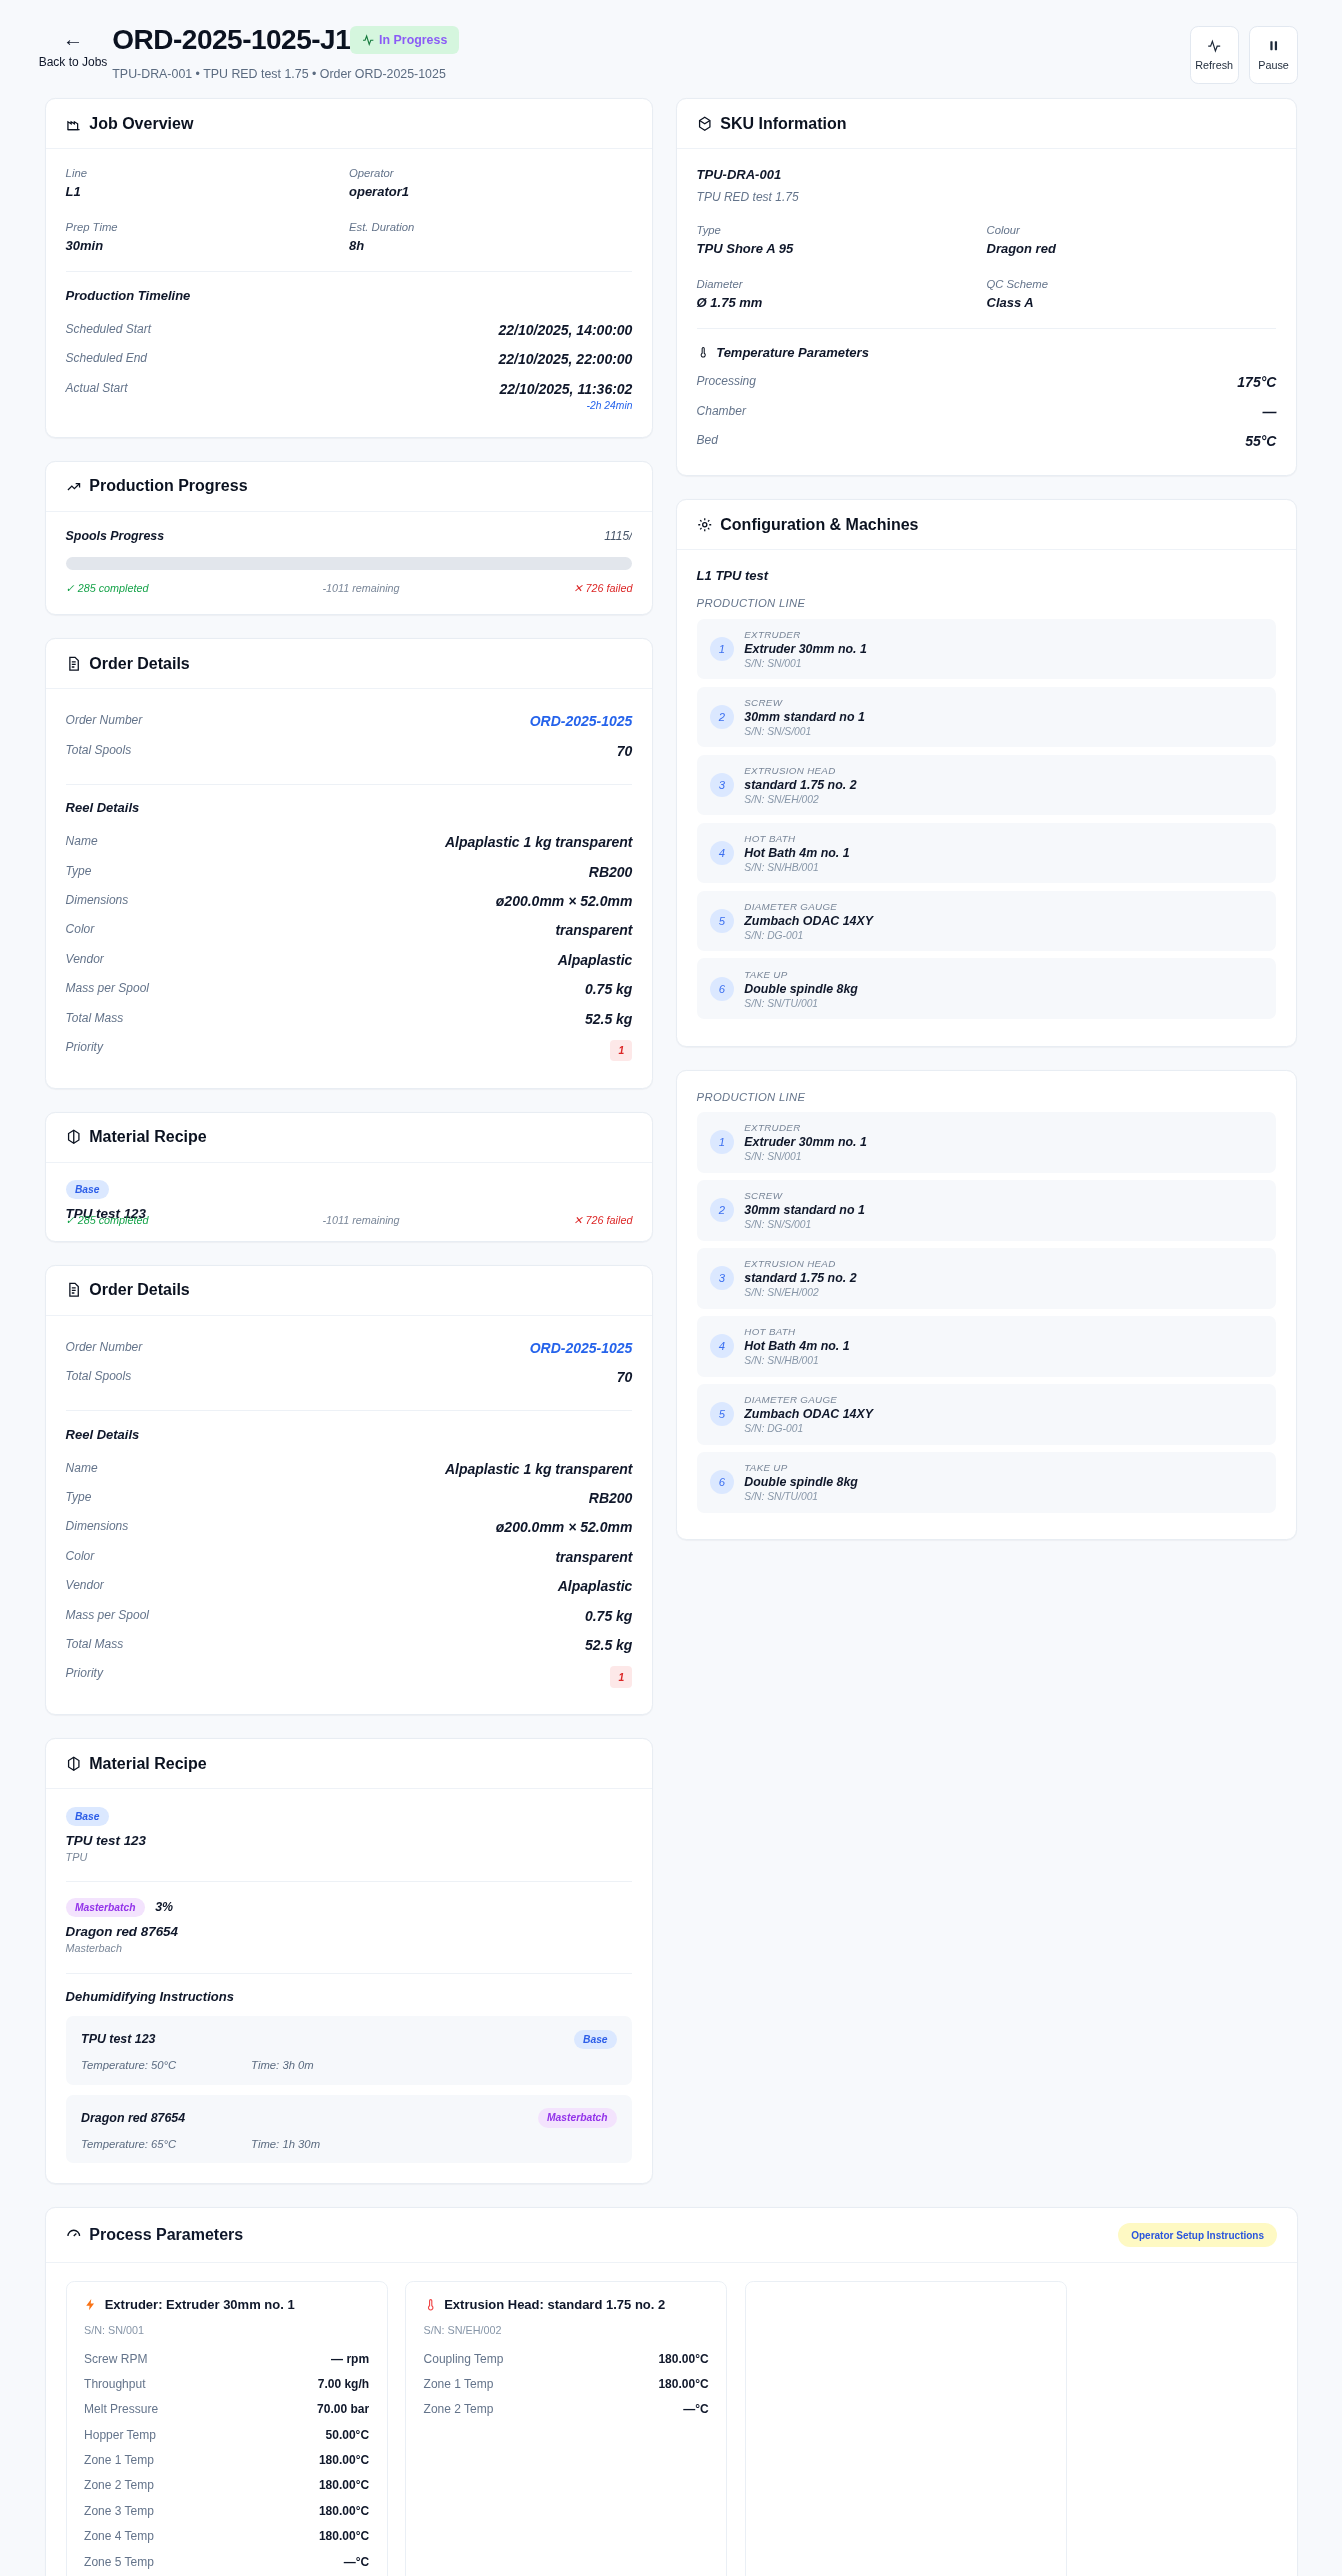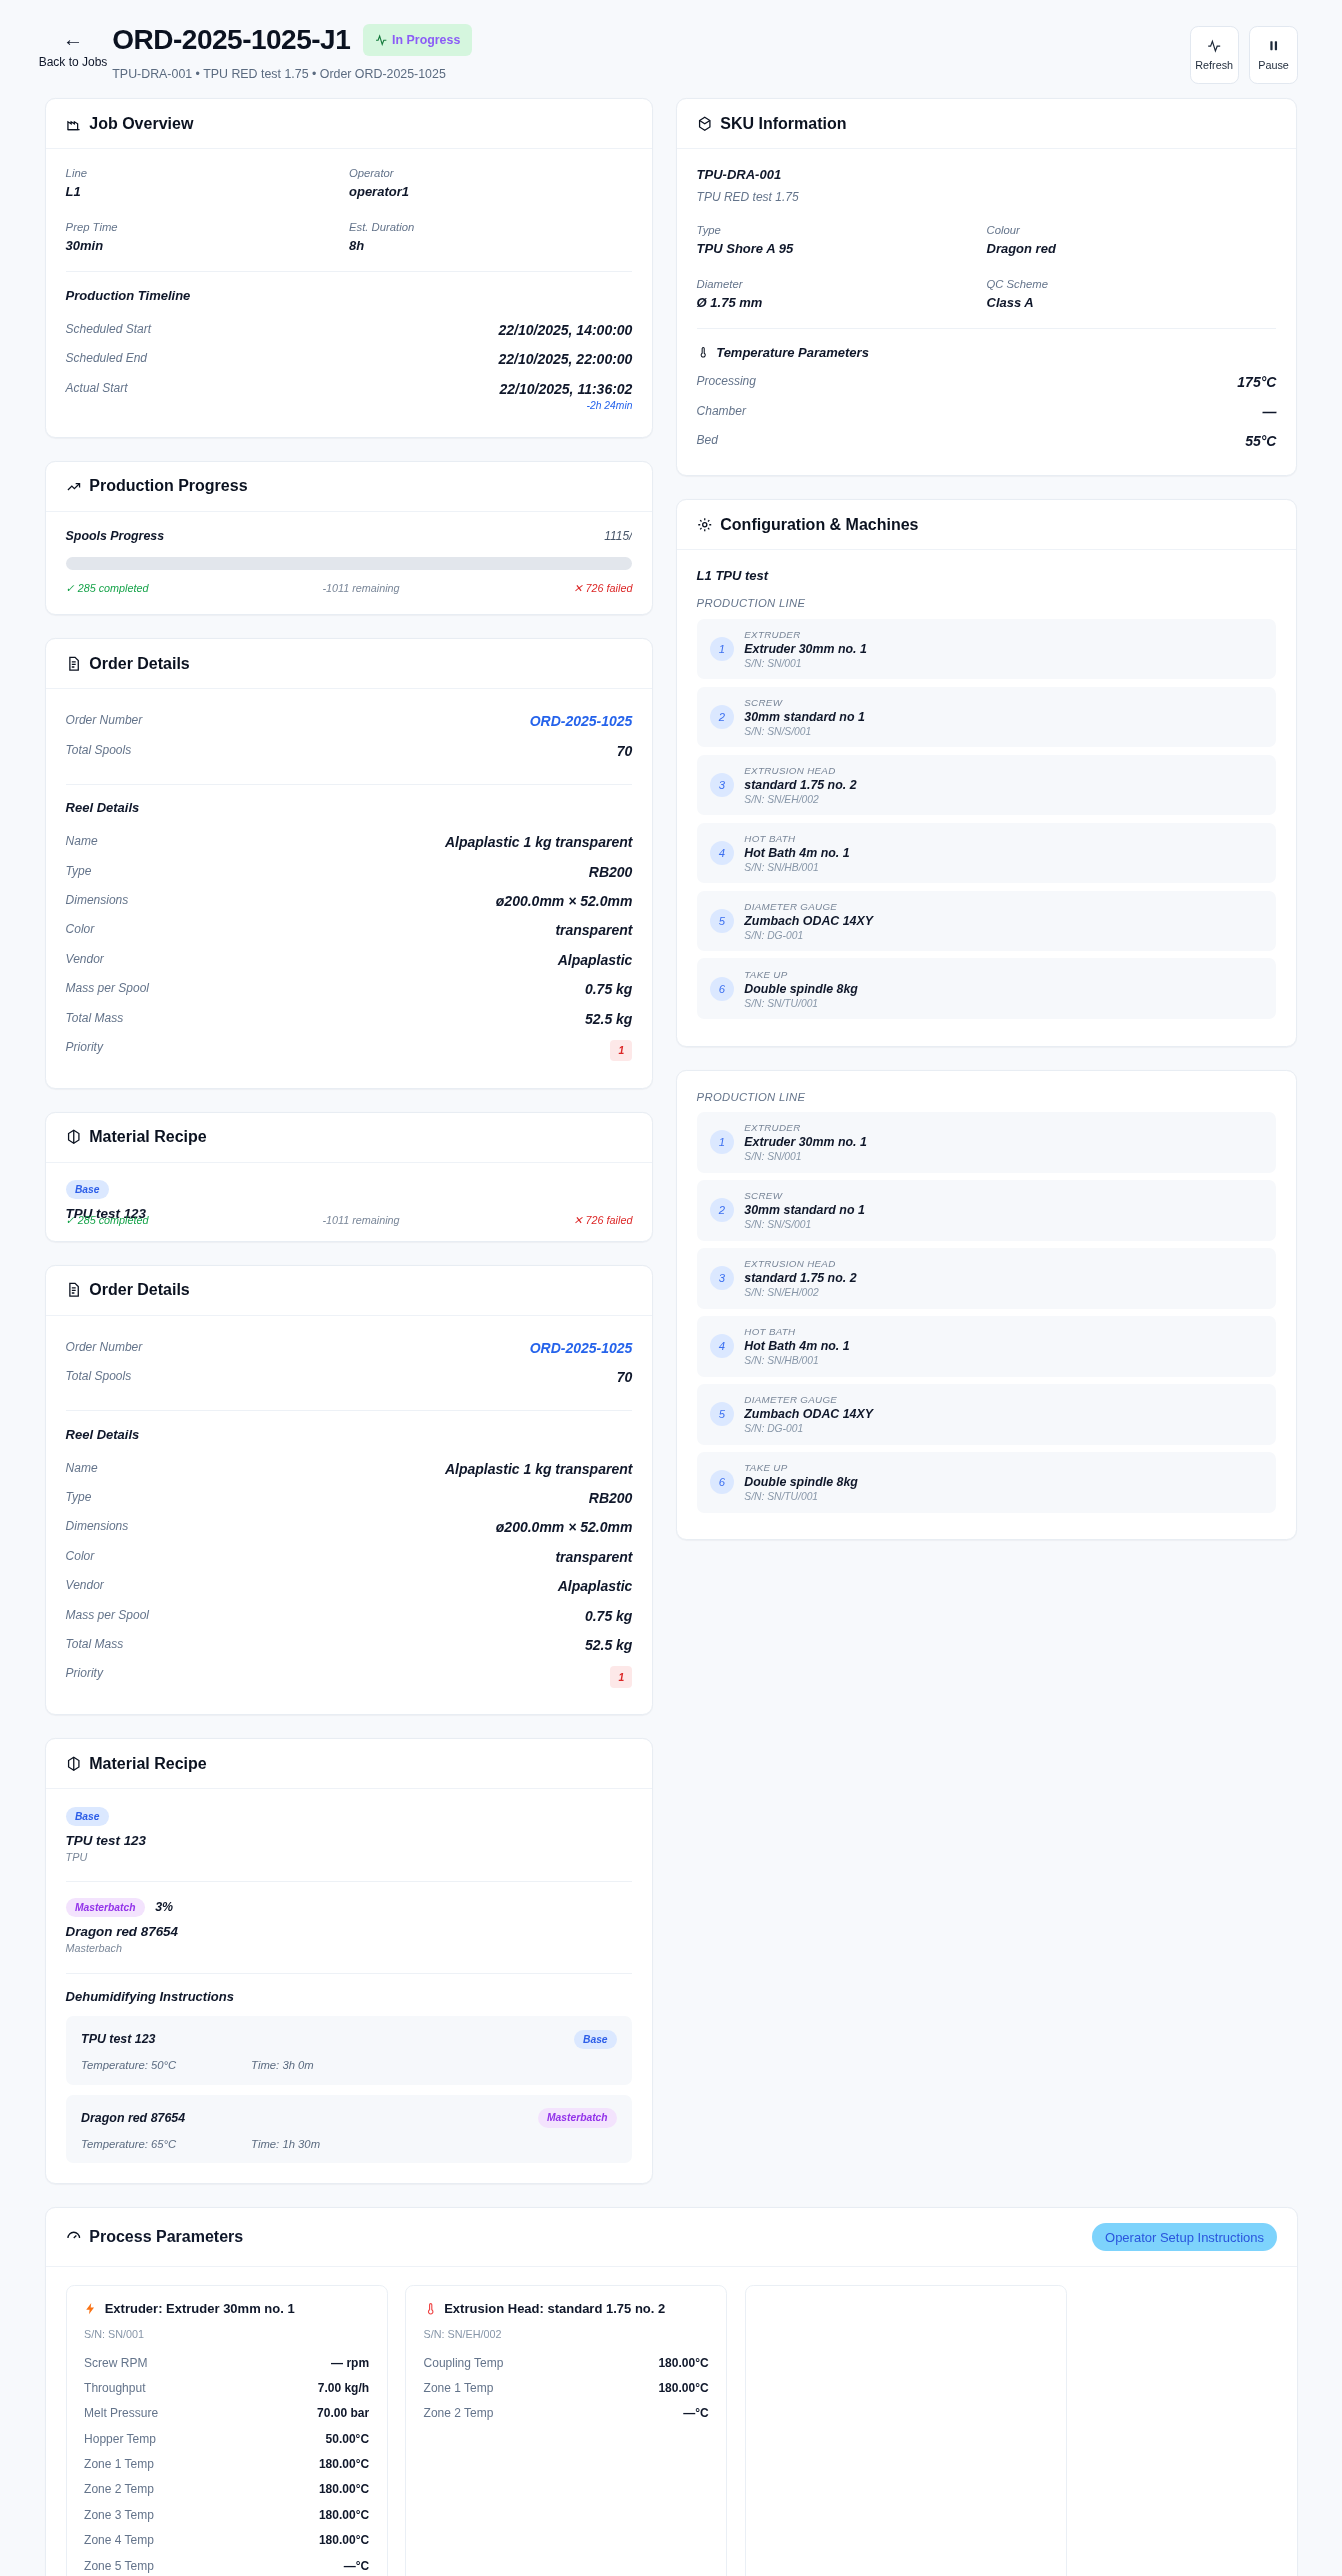--- a/index.html
+++ b/index.html
@@ -18,7 +18,7 @@
   .back .arrow { font-size:20.6px; line-height:19.6px; color:#0f172a; }
   .back .blabel { font-size:12px; color:#0f172a; margin-top:6.2px; white-space:nowrap;}
   .titleblock { margin-left:11.3px; }
-  .titlerow { display:flex; gap:13px; }
+  .titlerow { display:flex; align-items:center; gap:0; }
   .jobtitle { font-size:28px; font-weight:700; letter-spacing:-0.5px; color:#0b1220; }
   .statuspill {
     background:#d5f6de; color:#8b5cf6; font-size:12.4px; font-weight:600;

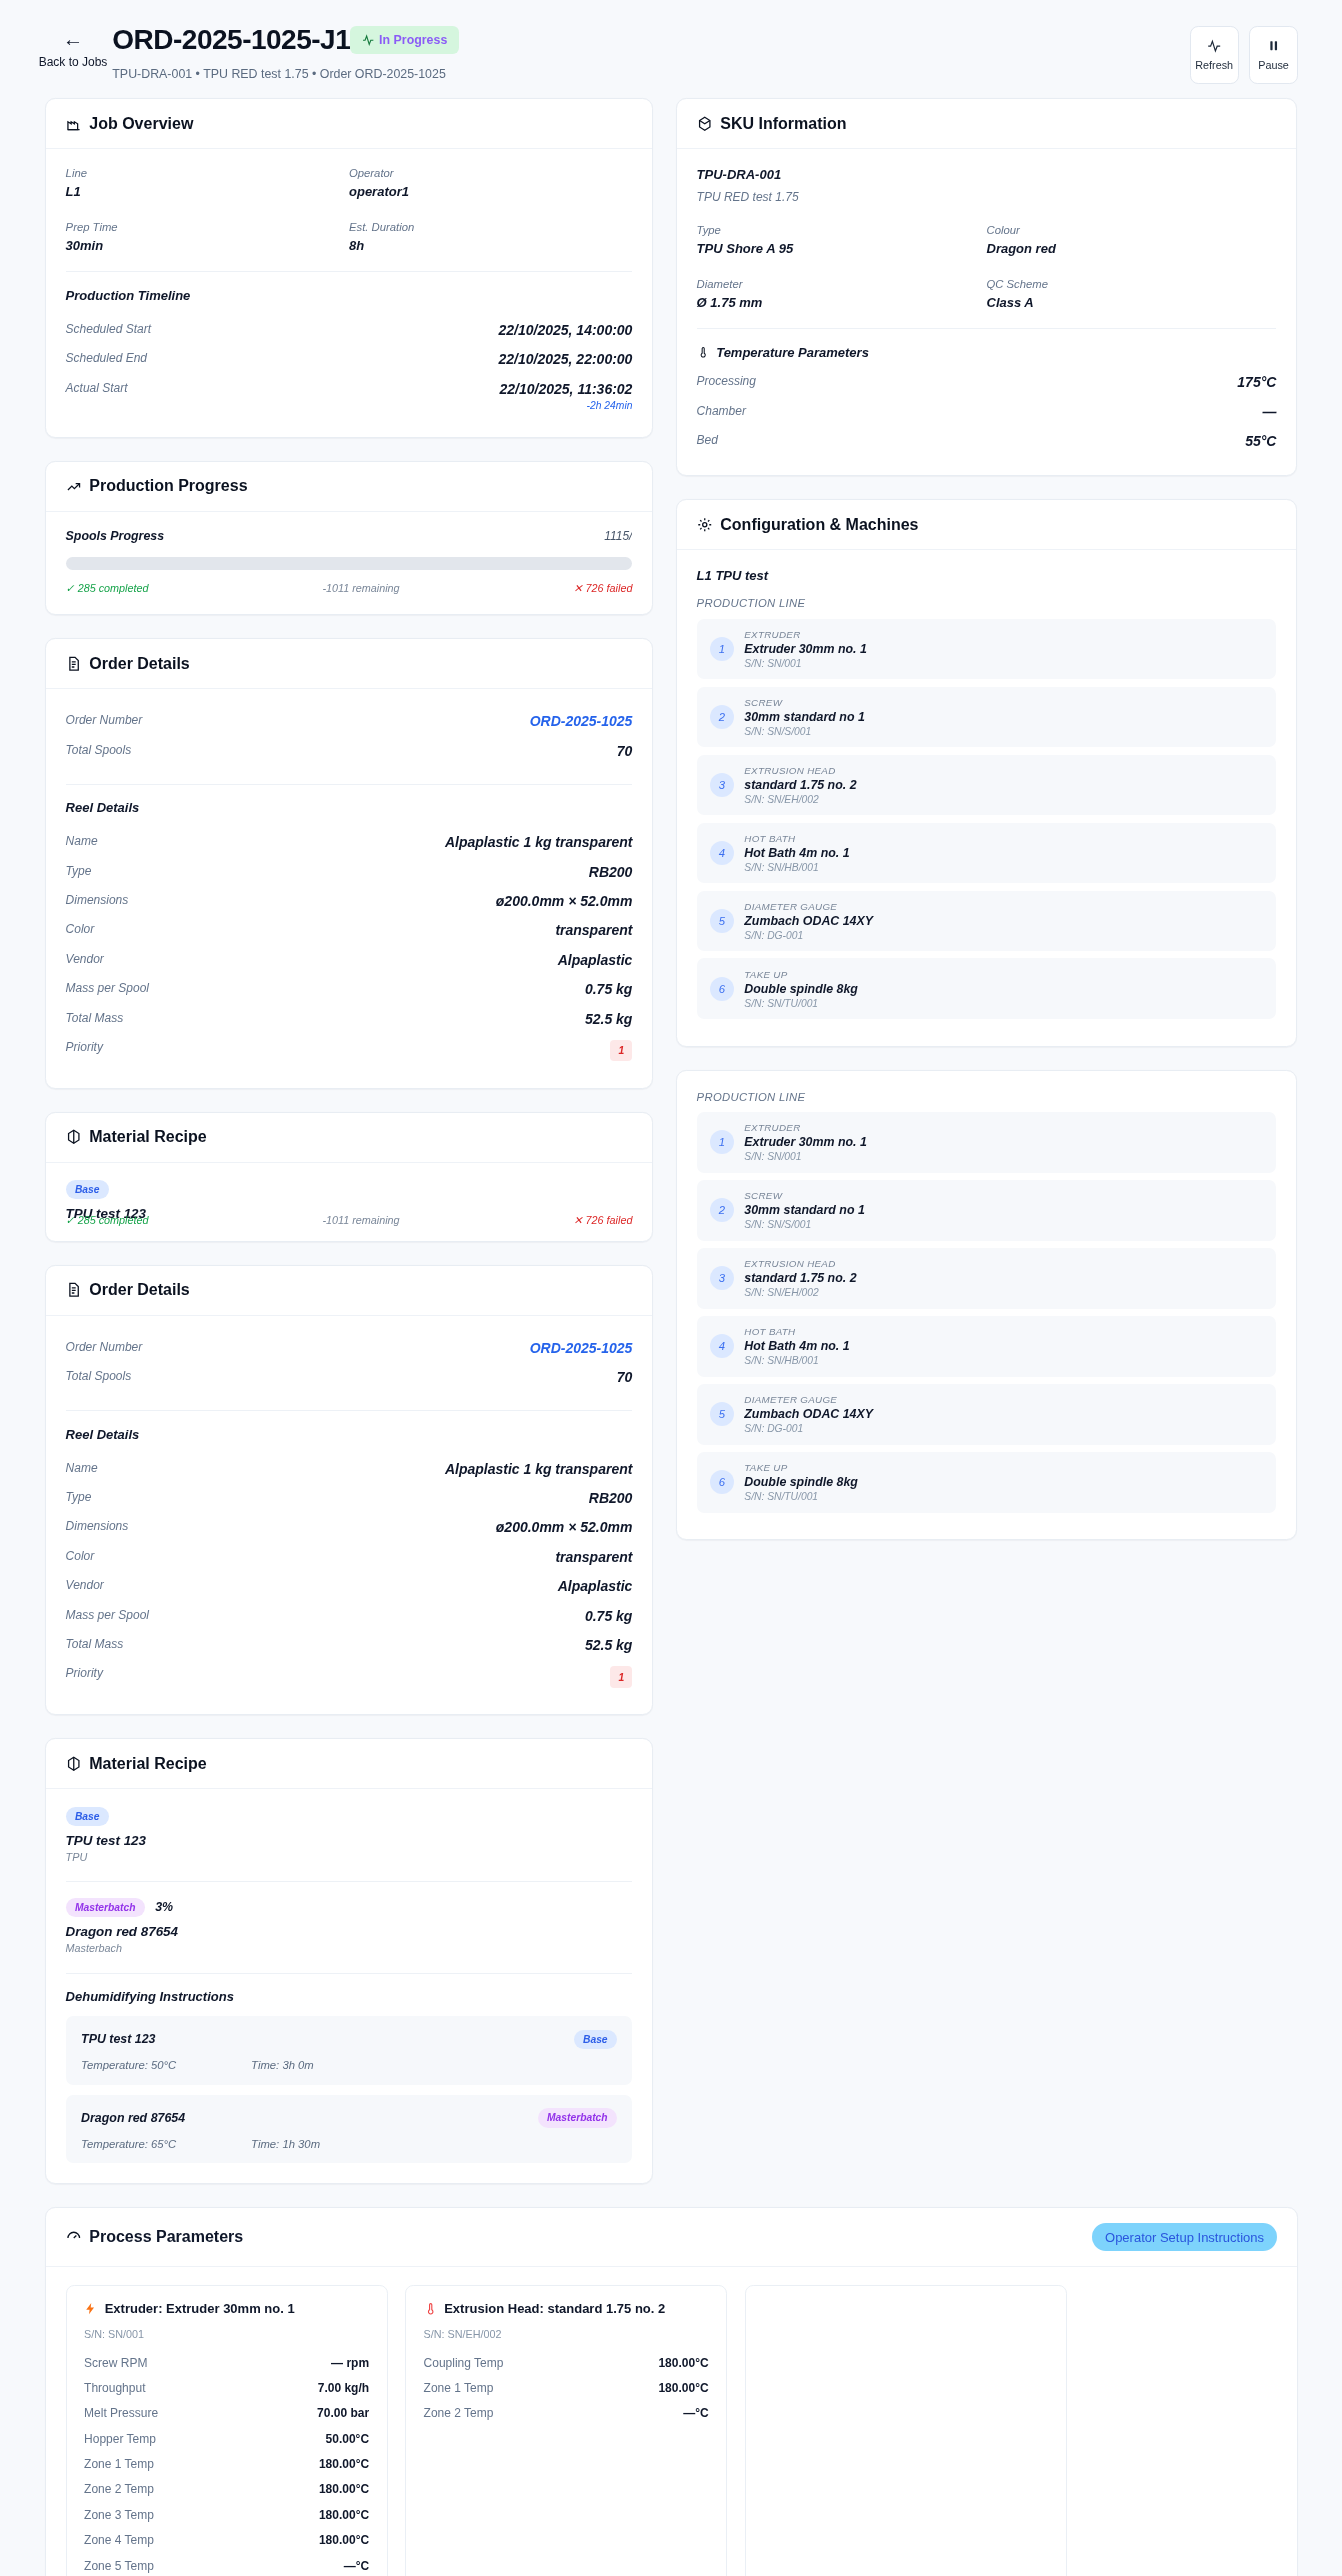--- a/index.html
+++ b/index.html
@@ -95,7 +95,7 @@
   
   .full { padding:0 45px; margin-top:23px; }
   .pp-hd { display:flex; align-items:center; padding:15.5px 19.6px; border-bottom:0.8px solid #eef2f7; }
-  .pp-btn { margin-left:auto; background:#7dd3fc; color:#2a55dd; font-size:13px; font-weight:400; padding:6.2px 13.4px; border-radius:515px; cursor:pointer; }
+  .pp-btn { margin-left:auto; background:#fef9c3; color:#2a55dd; font-size:10px; font-weight:700; padding:6.2px 13.4px; border-radius:515px; cursor:pointer; }
   .pp-grid { display:flex; gap:17.5px; padding:17.5px 19.6px 0 19.6px; flex-wrap:wrap; }
   .pp-card { border:0.8px solid #eaeff5; border-radius:8.2px; padding:15.5px 17.5px; width:322px; }
   .pp-ttl { display:flex; align-items:center; gap:7.2px; font-size:13px; font-weight:600; color:#0f172a; }

